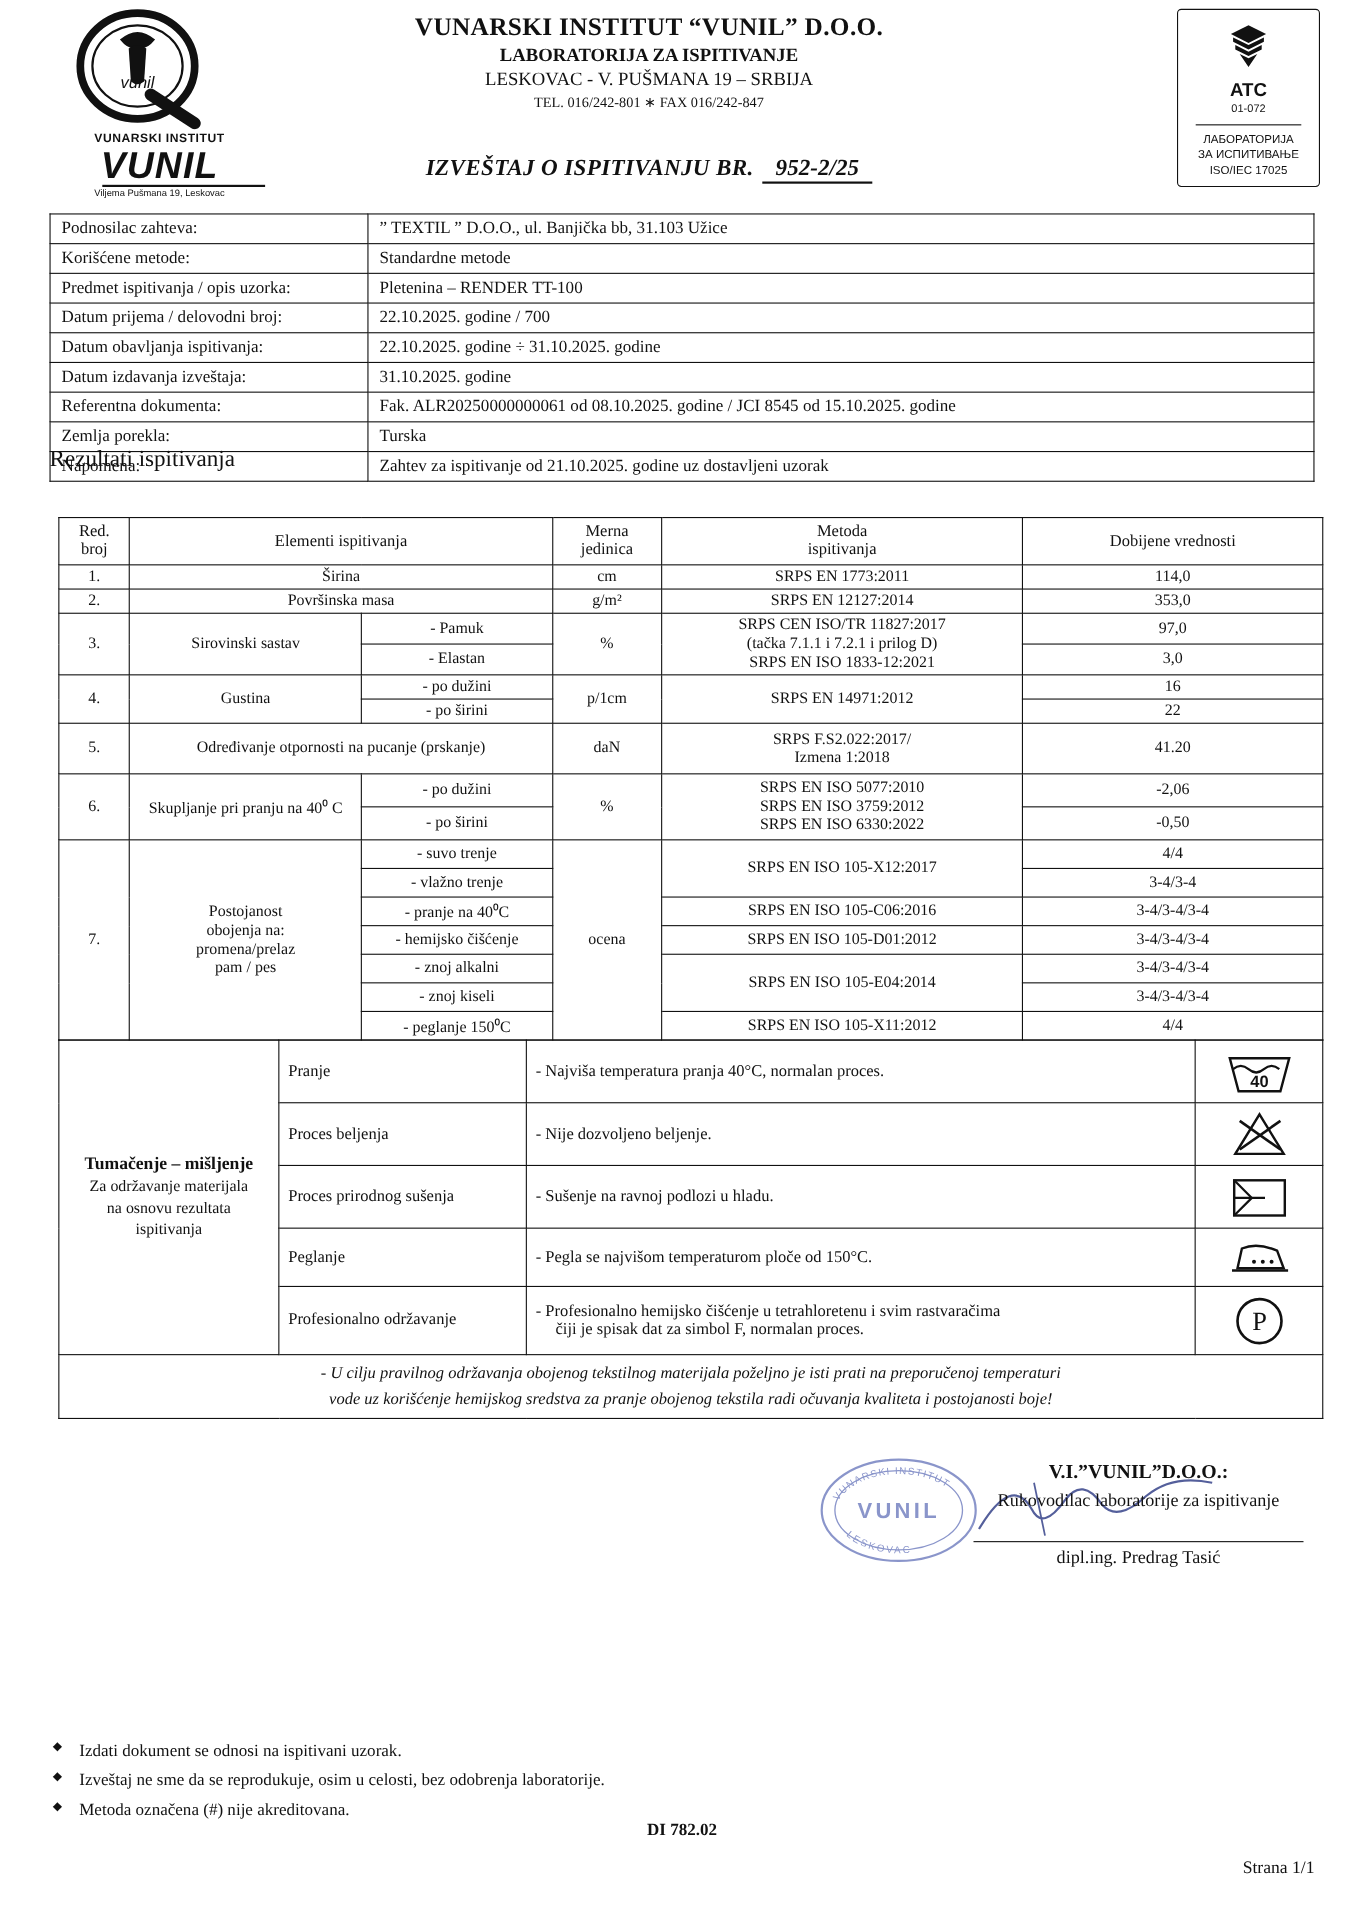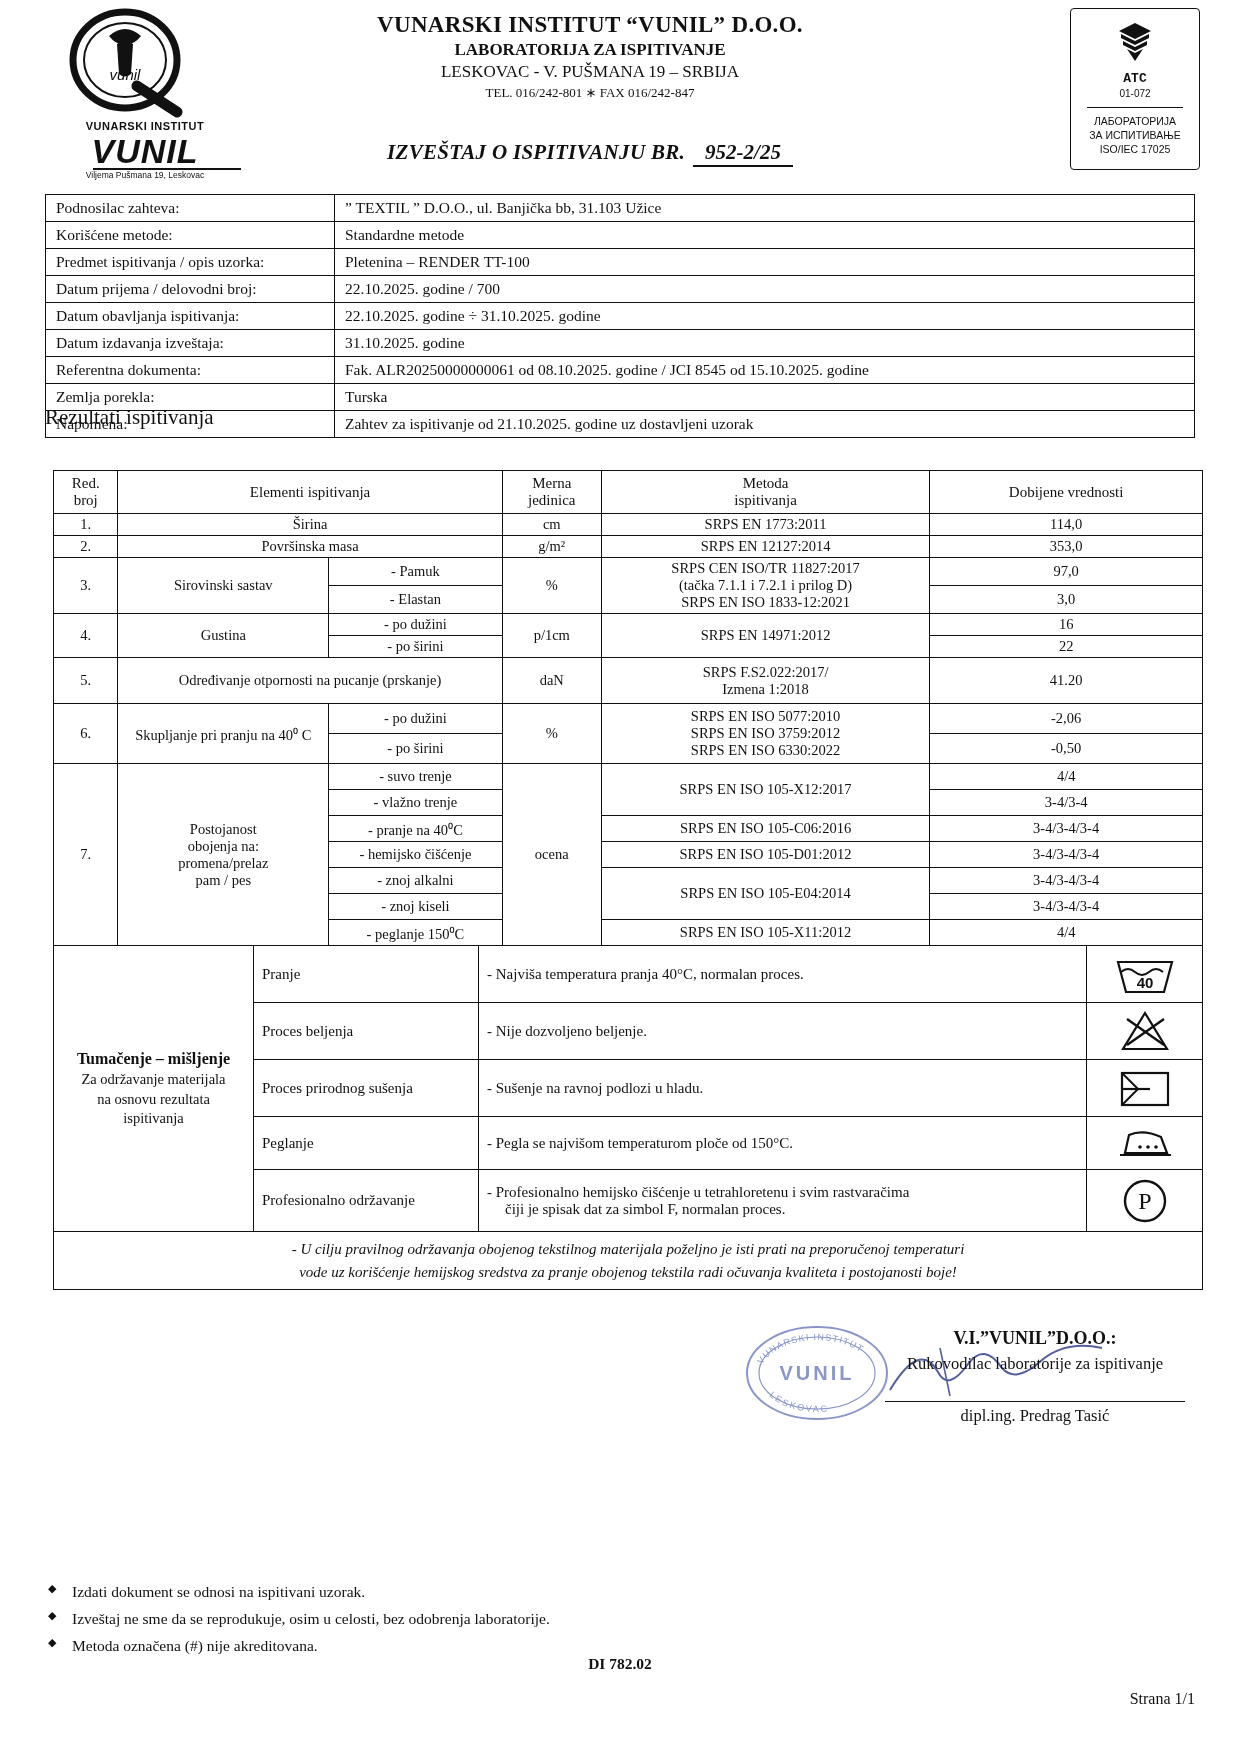--- a/index.html
+++ b/index.html
@@ -42,7 +42,7 @@
              border:1px solid #111; border-radius:4px; text-align:center; }
   .atc-mark { margin-top:12px; }
   .atc-mark svg { width:40px; height:42px; }
-  .atc-t1 { font-family:Liberation Mono, monospace; font-size:13px; font-weight:bold; margin-top:4px; }
+  .atc-t1 { font-family:Liberation Sans, sans-serif; font-size:17px; font-weight:bold; margin-top:4px; }
   .atc-t2 { font-family:"Liberation Sans", sans-serif; font-size:10px; margin-top:2px;text-align:center; }
   .atc-sep { width:96px; height:1px; background:#111; margin:8px auto 6px auto; }
   .atc-t3 { font-family:"Liberation Sans", sans-serif; font-size:10.5px; line-height:1.35; }

